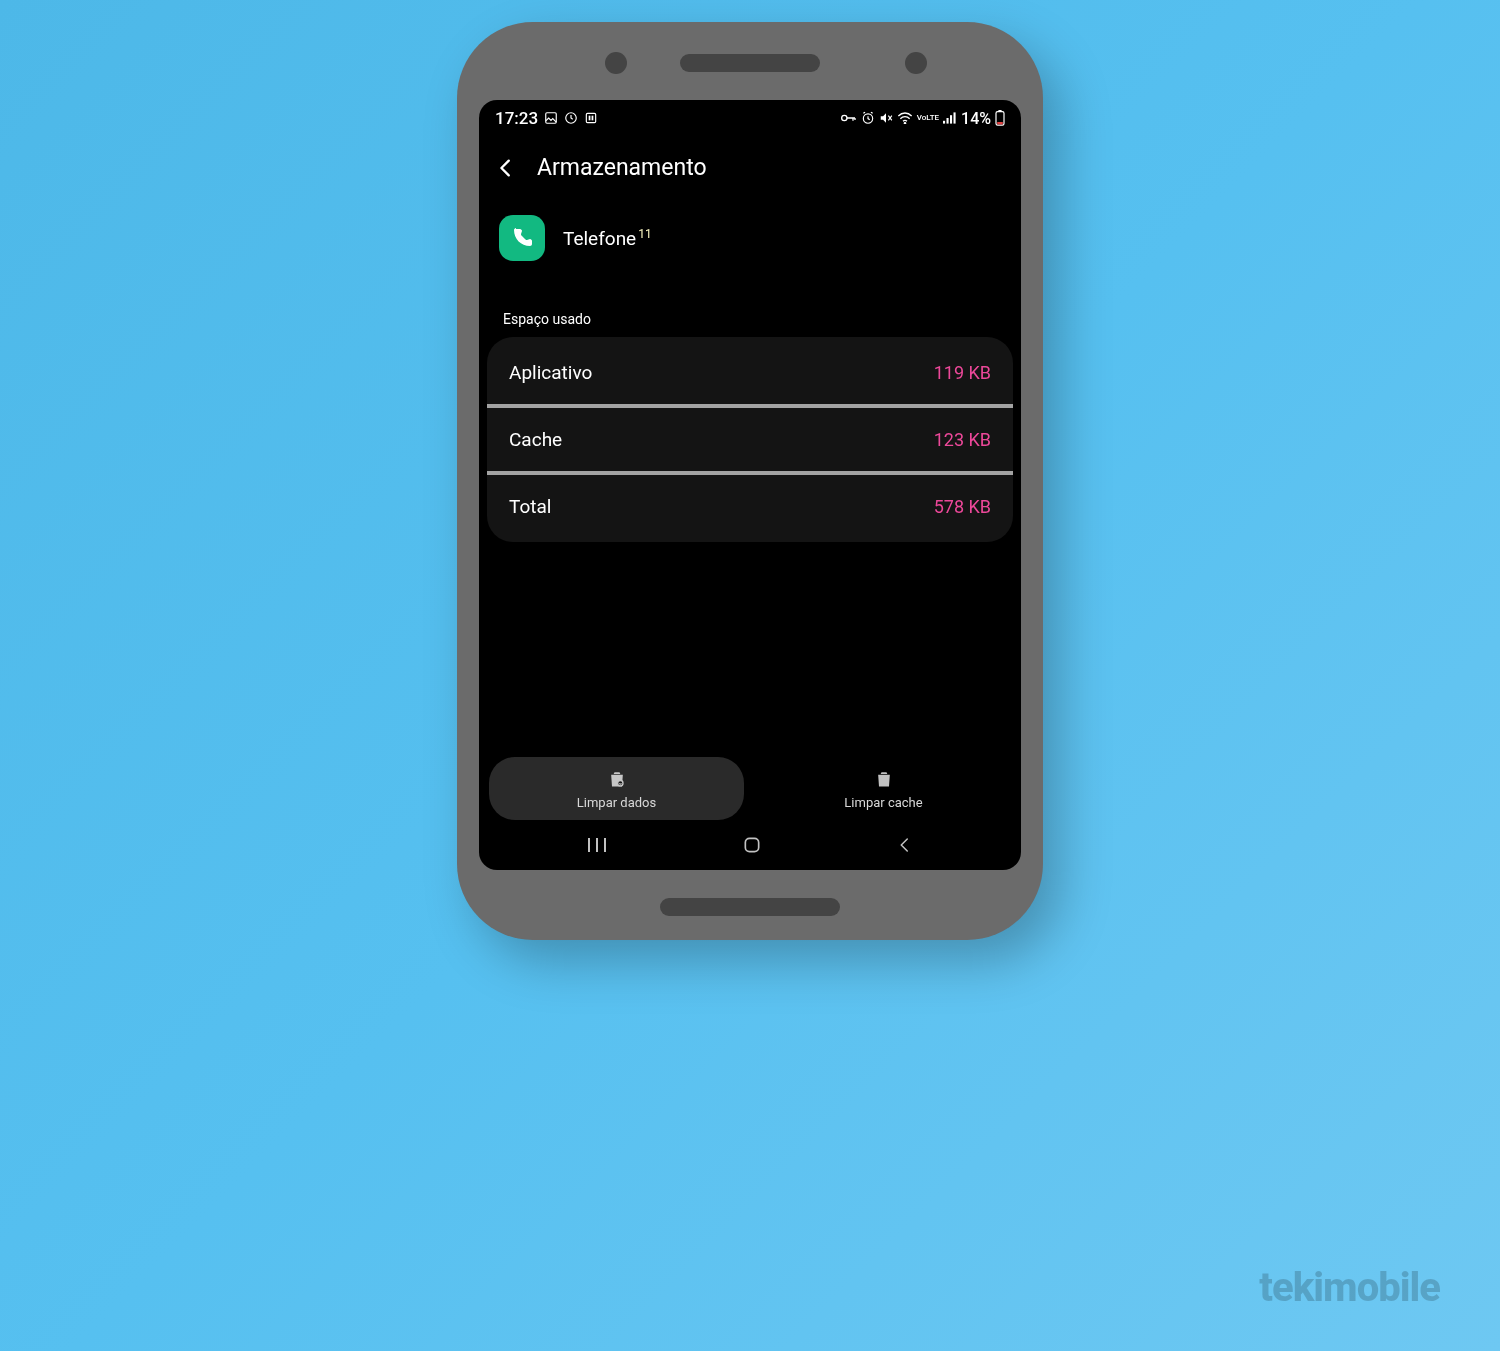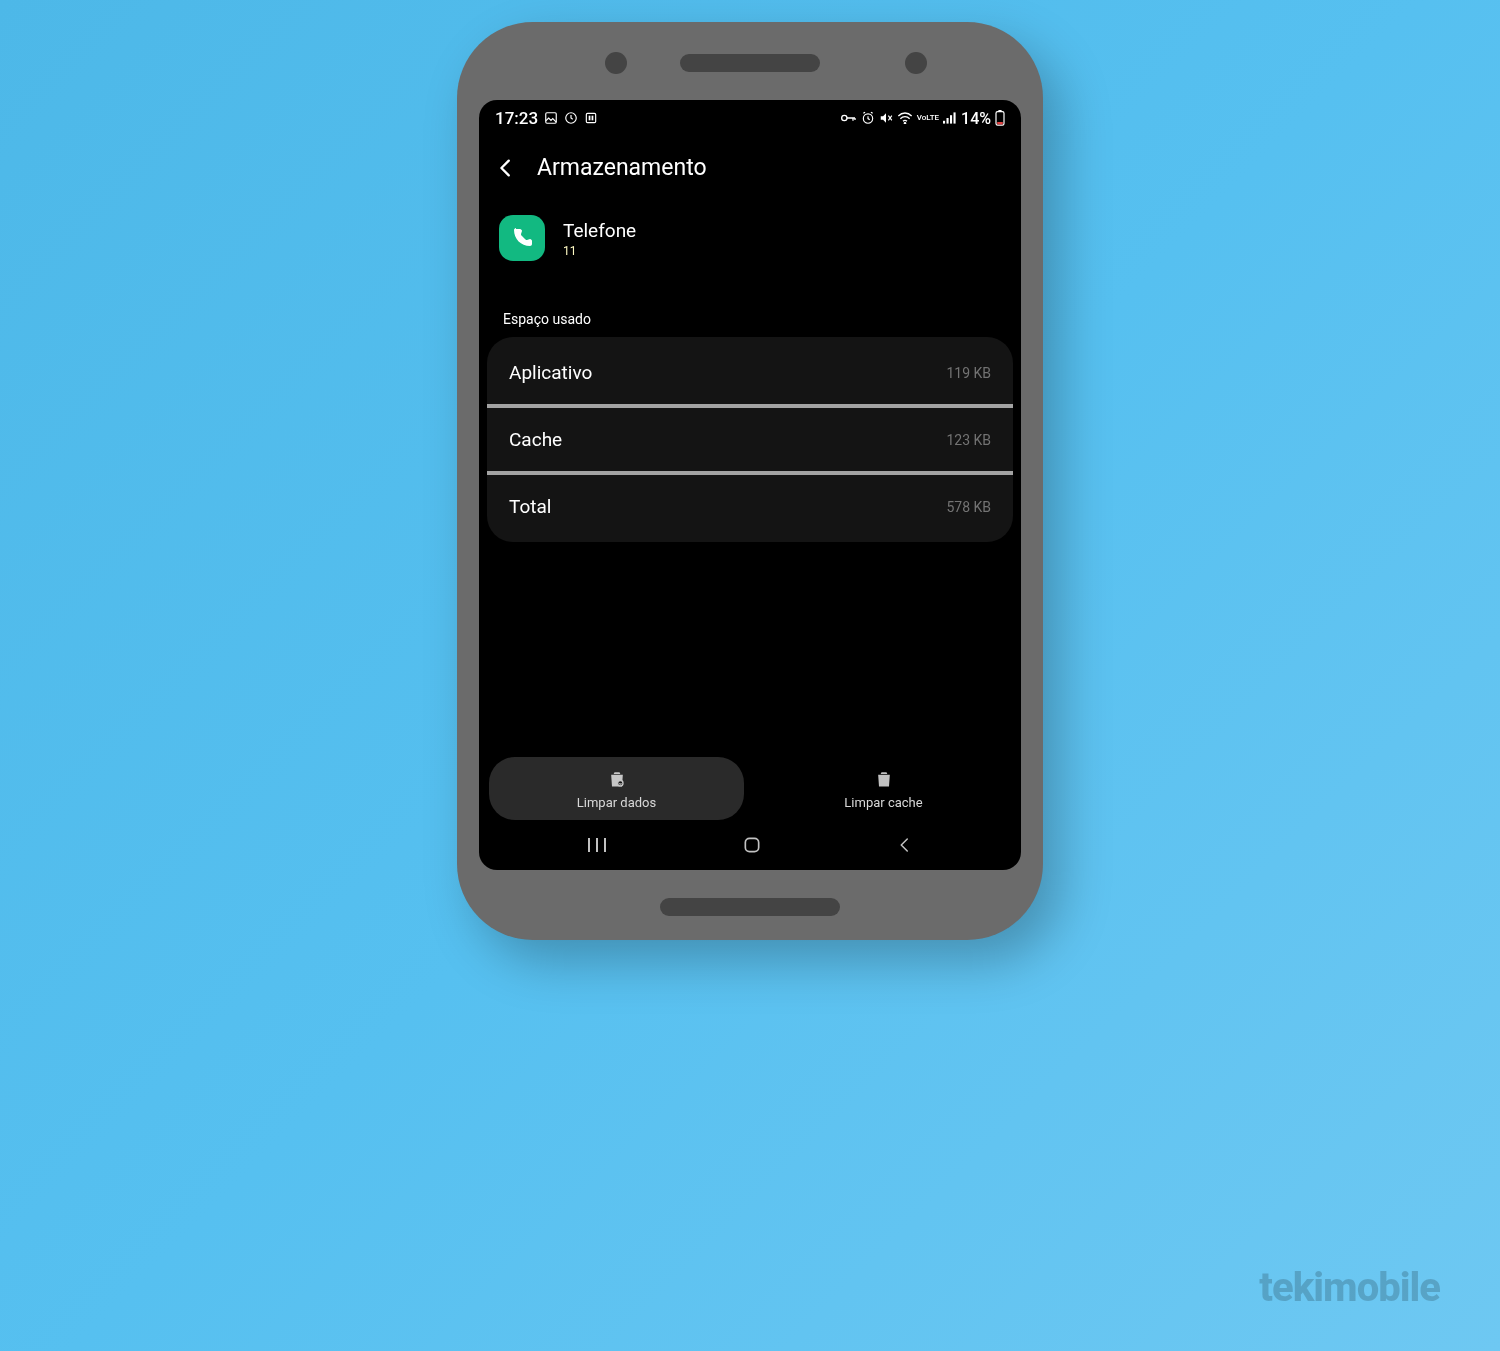--- a/index.html
+++ b/index.html
@@ -80,7 +80,7 @@
     width:46px; height:46px; border-radius:14px;
     background:#12b981; display:flex; align-items:center; justify-content:center;
   }
-  .app-meta{display:flex; flex-direction:column; gap:2px;}
+  .app-meta{display:flex; flex-direction:row; gap:2px;}
   .app-name{font-size:19px;}
   .app-version{font-size:12px; color:#fef9c3;}
   .section-label{

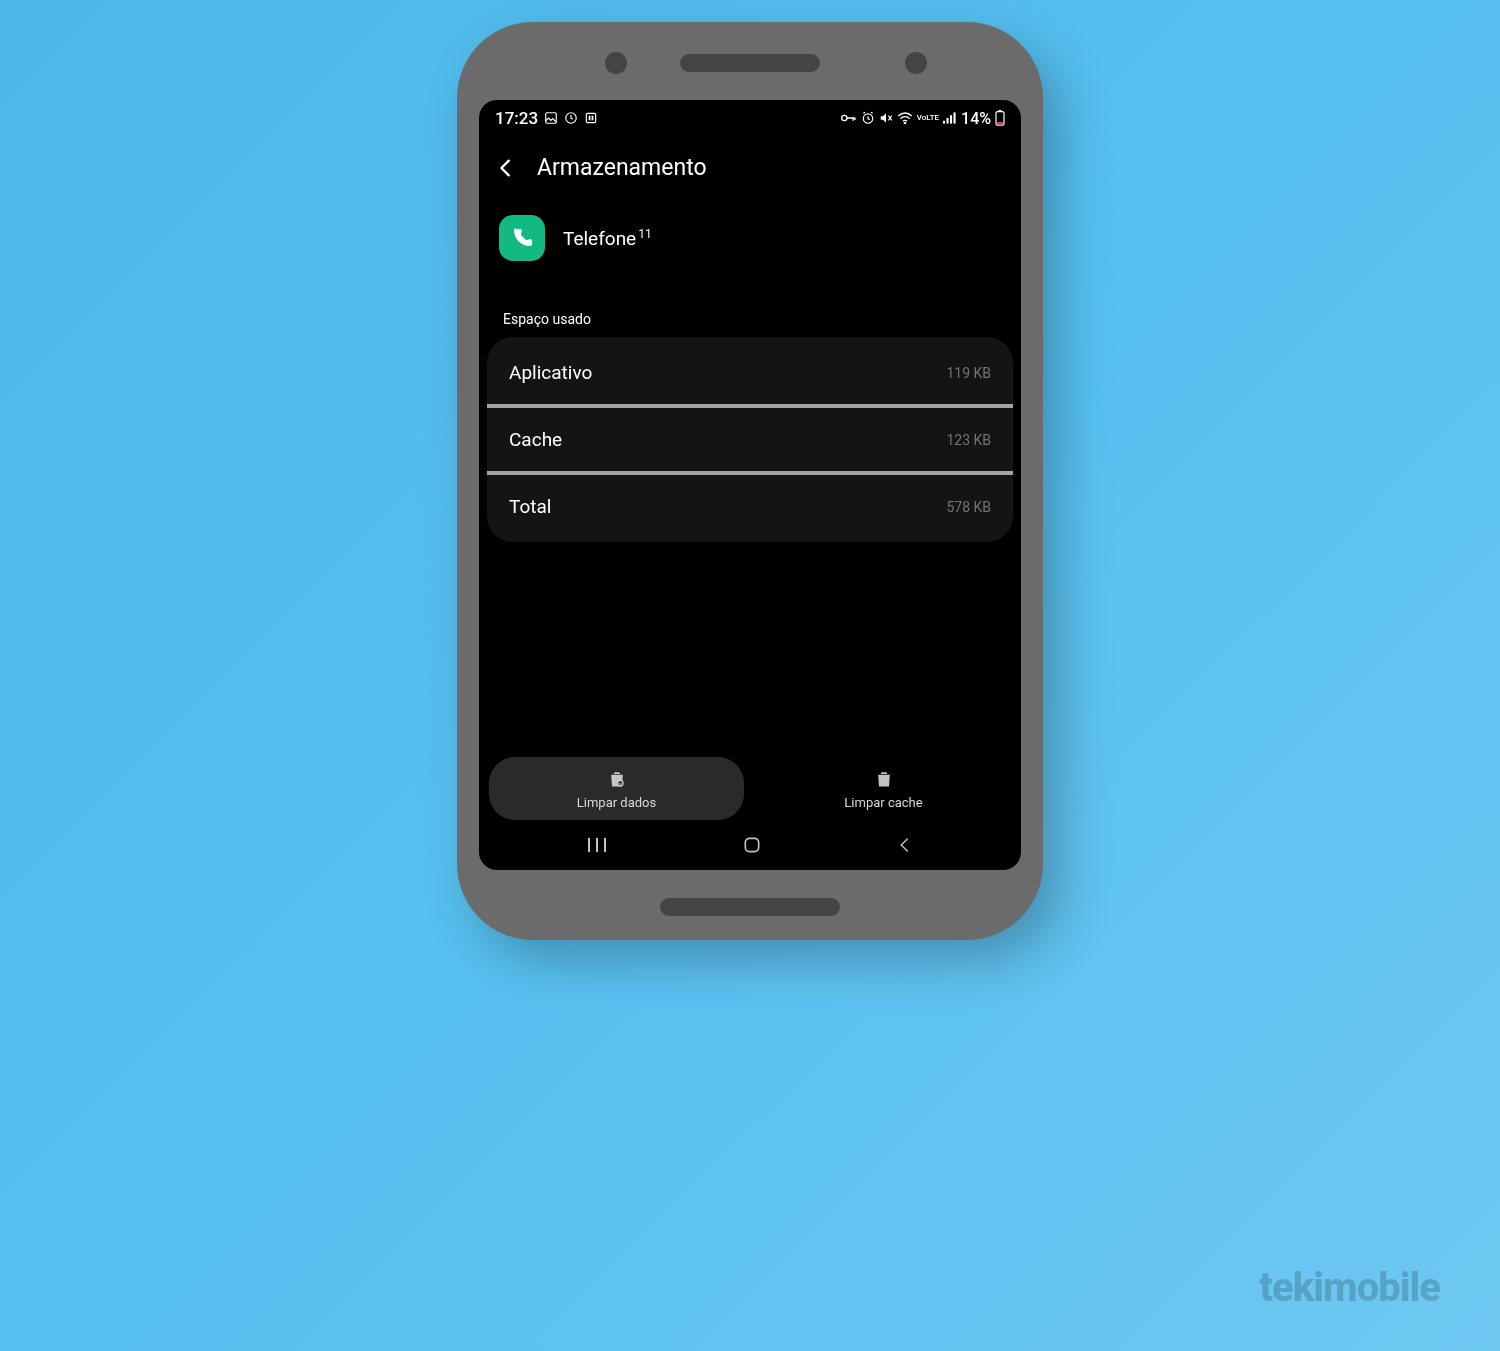--- a/index.html
+++ b/index.html
@@ -95,7 +95,7 @@
   }
   .row:last-child{border-bottom:none;}
   .row .label{font-size:19px;}
-  .row .value{font-size:14px; color:#737373;}
+  .row .value{font-size:18px; color:#ec4899;}
   .spacer{flex:1;}
   
   .action-bar{

